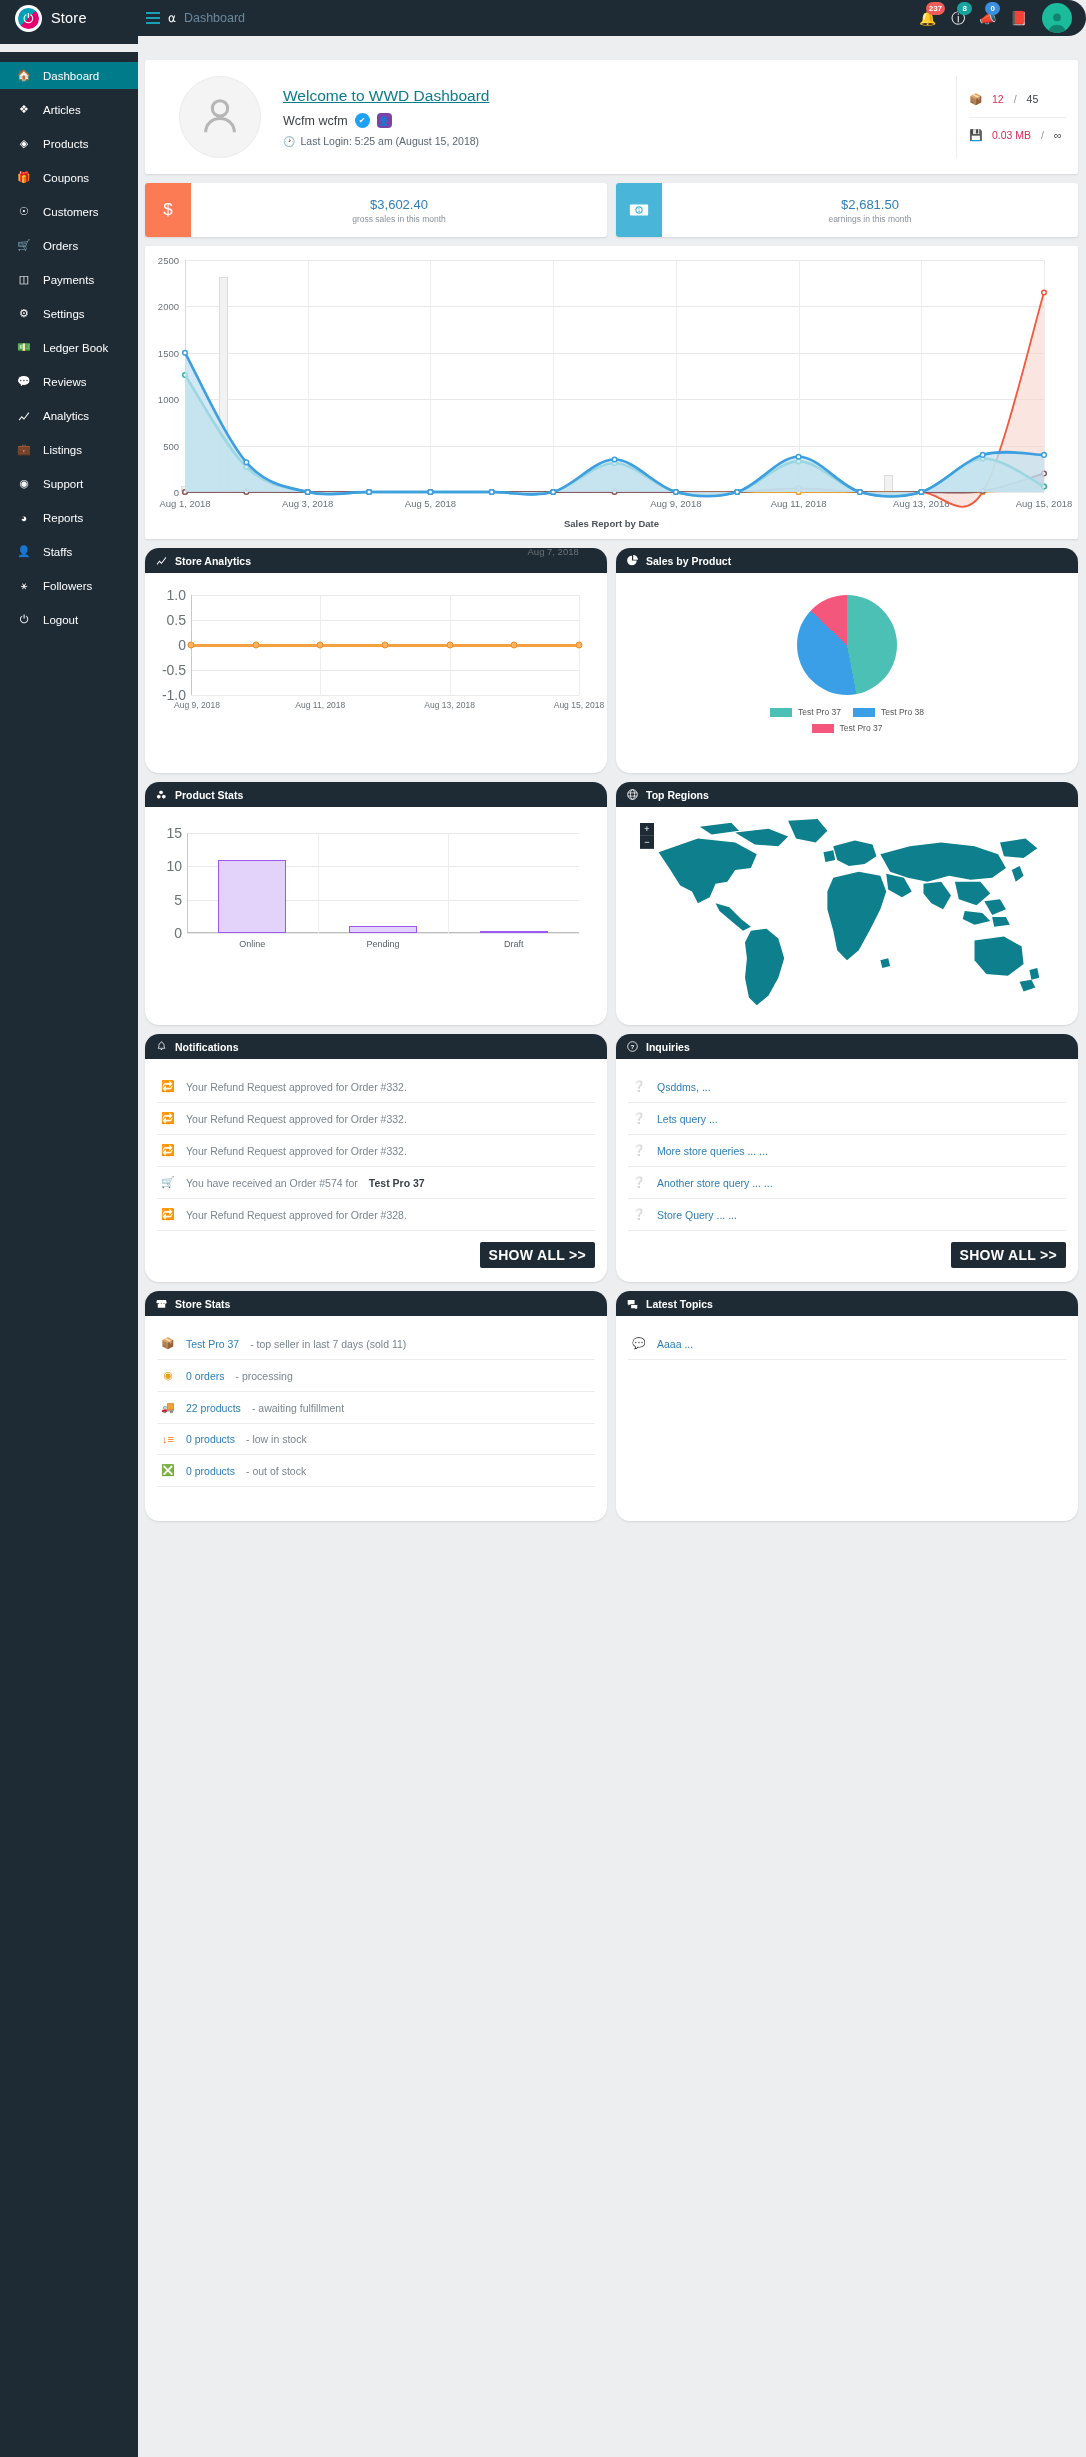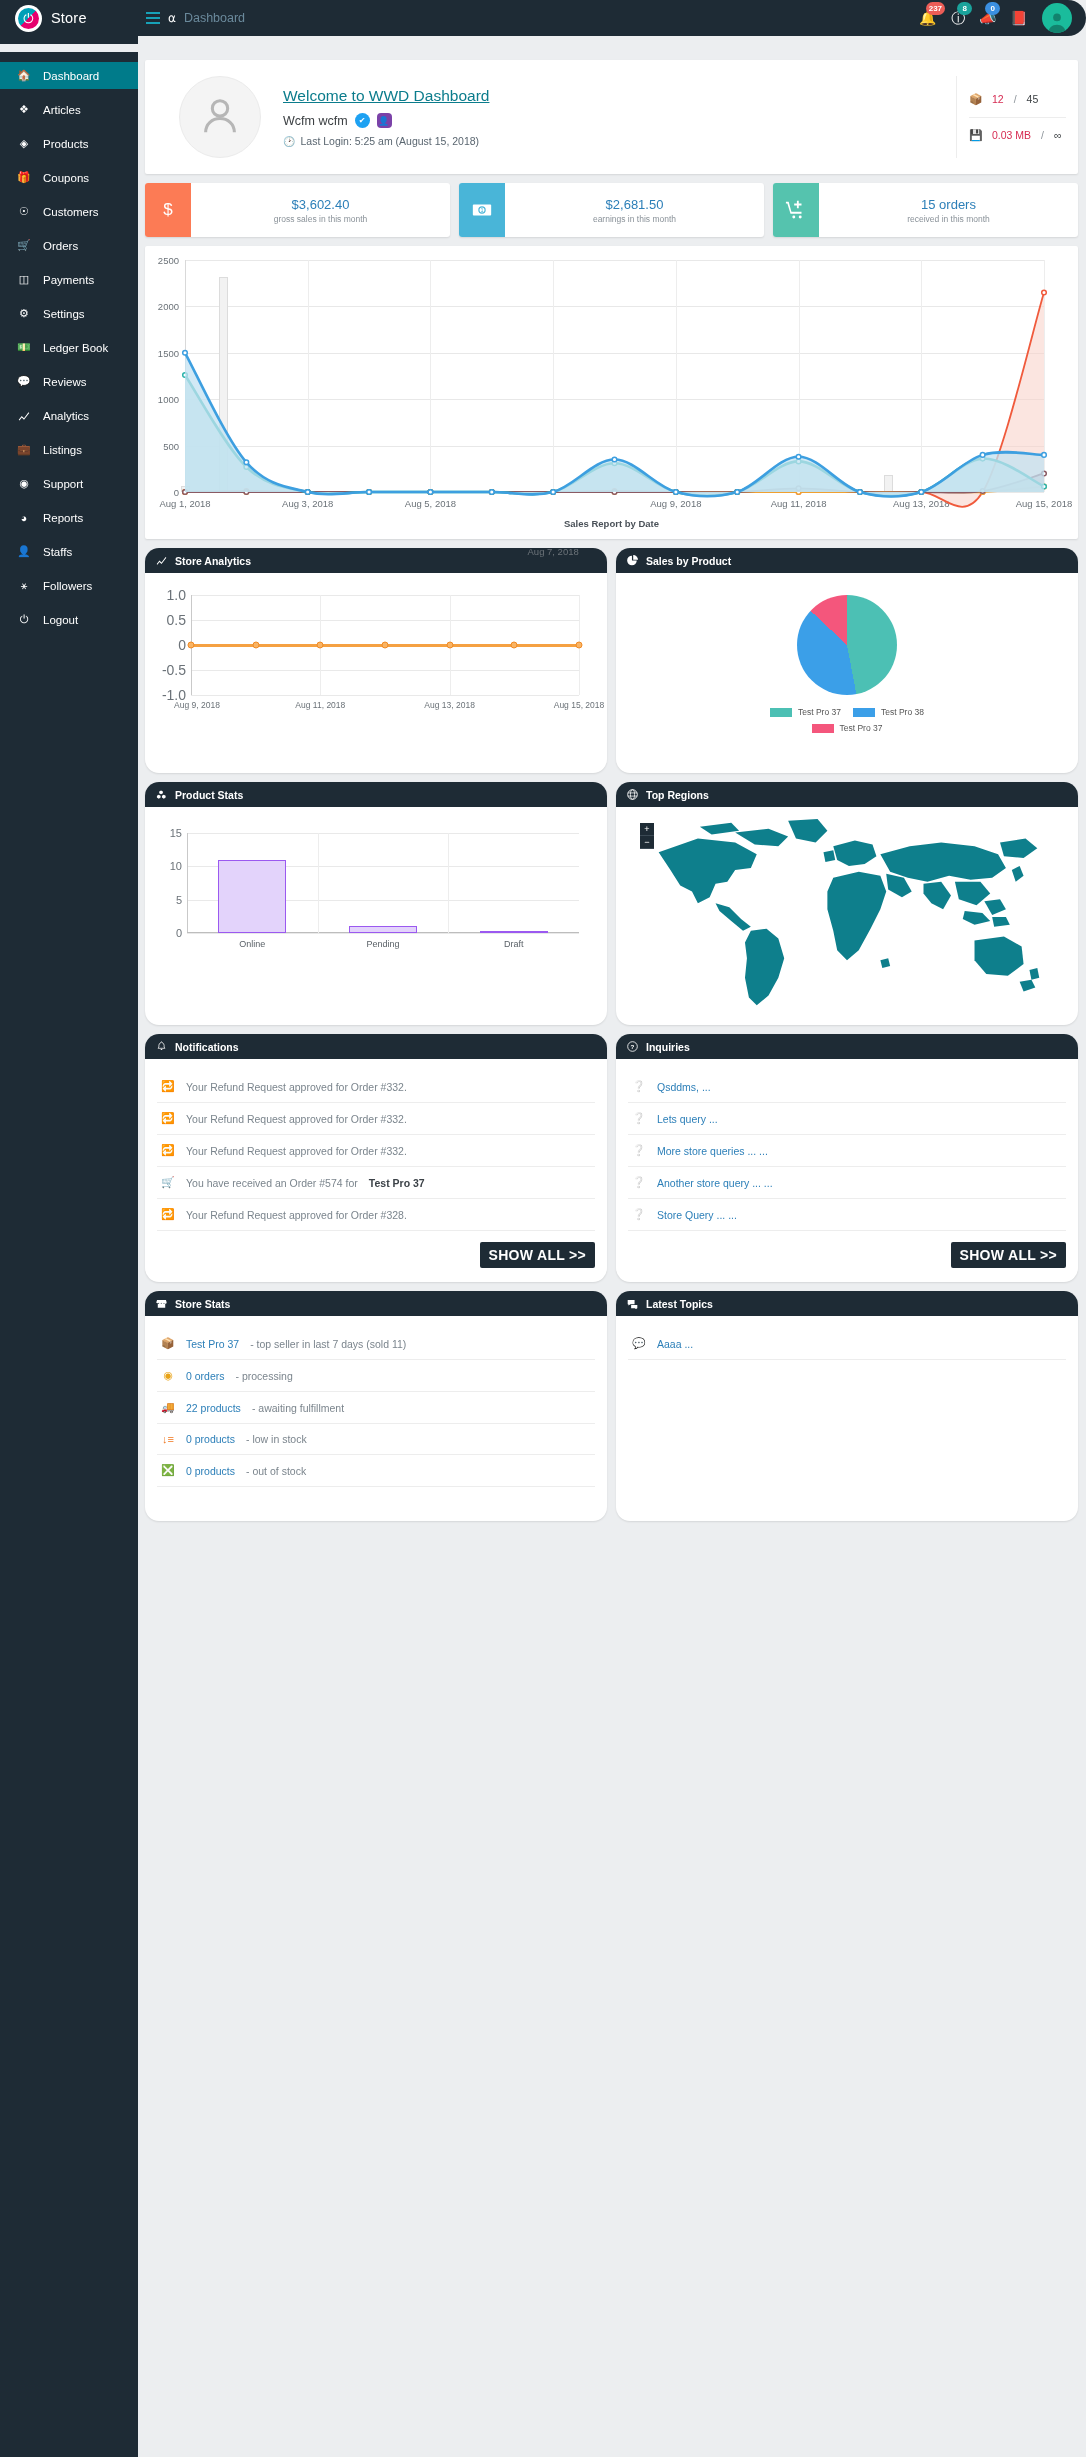--- a/index.html
+++ b/index.html
@@ -383,18 +383,6 @@
         <div class="stat-body">
           <div class="stat-val">$2,681.50</div>
           <div class="stat-lbl">earnings in this month</div>
-        </div>
-      </div>
-      <div class="stat">
-        <div class="stat-ico" style="background:#55c3ae">
-          <svg viewBox="0 0 24 24">
-              <path d="M1 3h3l3 11h11v2H6L2.6 5H1zM8 19.6a1.6 1.6 0 1 0 3.2 0 1.6 1.6 0 1 0-3.2 0zM15 19.6a1.6 1.6 0 1 0 3.2 0 1.6 1.6 0 1 0-3.2 0z"></path>
-              <path d="M13 2h2v3h3v2h-3v3h-2V7h-3V5h3z"></path>
-            </svg>
-        </div>
-        <div class="stat-body">
-          <div class="stat-val">15 orders</div>
-          <div class="stat-lbl">received in this month</div>
         </div>
       </div>
     </div>

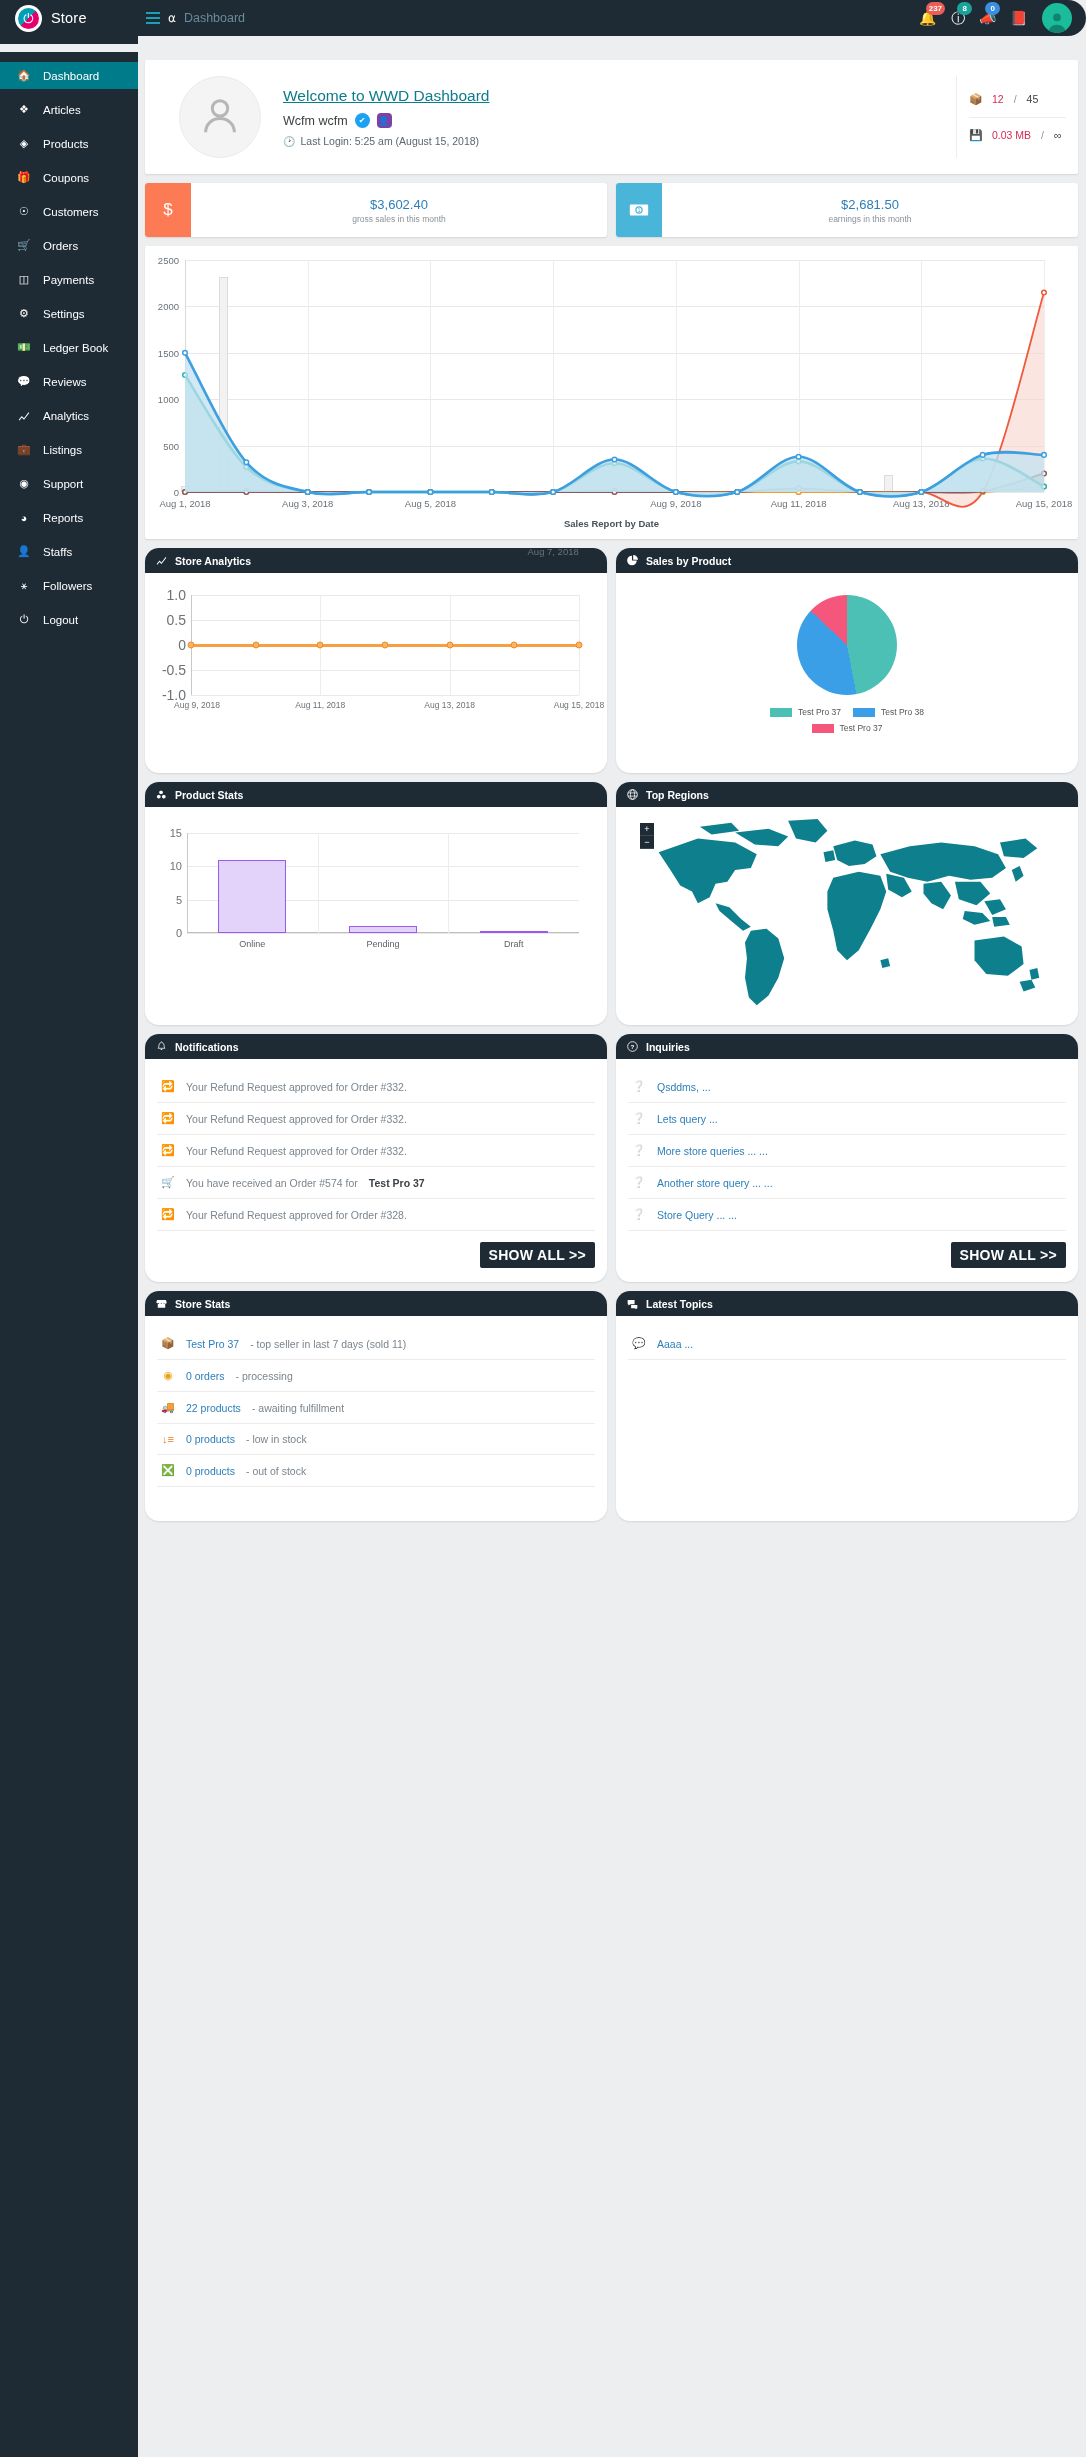--- a/index.html
+++ b/index.html
@@ -176,7 +176,7 @@
   .bars-v { position: absolute; top: 0; bottom: 0; width: 1px; background: #ededed; }
   .bars-axis { position: absolute; left: 0; top: 0; bottom: 0; width: 1px; background: #c9c9c9; }
   .bars-base { position: absolute; left: 0; right: 0; bottom: 0; height: 1px; background: #bdbdbd; }
-  .bars-y { position: absolute; right: calc(100% + 5px); transform: translateY(-50%); font-size: 11px; color: #6b7278; }
+  .bars-y { position: absolute; right: calc(100% + 5px); transform: translateY(-50%); font-size: 14px; color: #6b7278; }
   .bars-x { position: absolute; top: calc(100% + 6px); transform: translateX(-50%); font-size: 9px; color: #5b6268; white-space: nowrap; }
   .bar { position: absolute; bottom: 0; background: #e3d3fb; border: 1.5px solid #9b59f0; }
 

